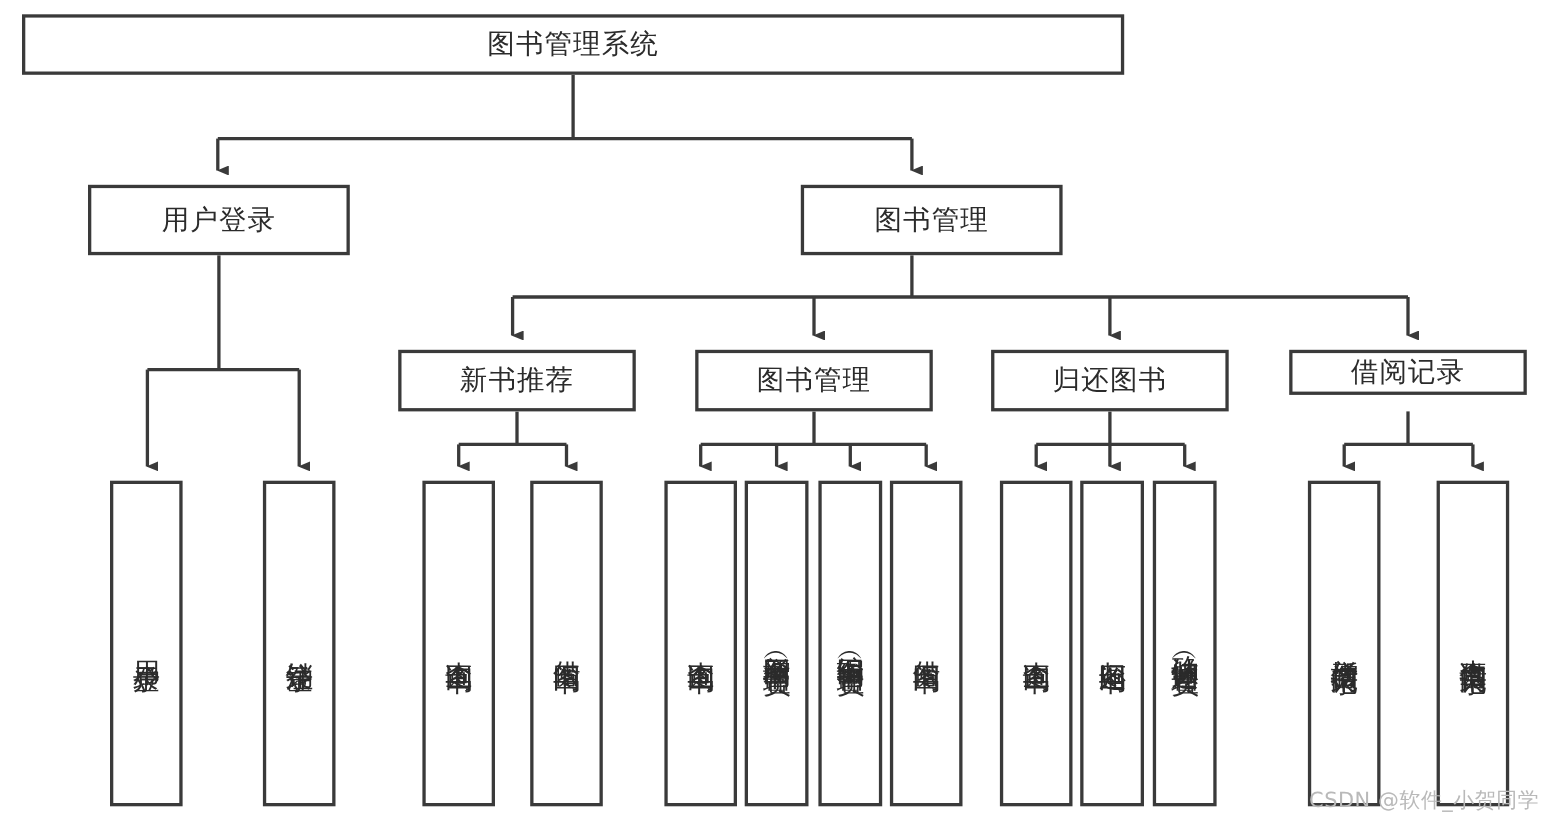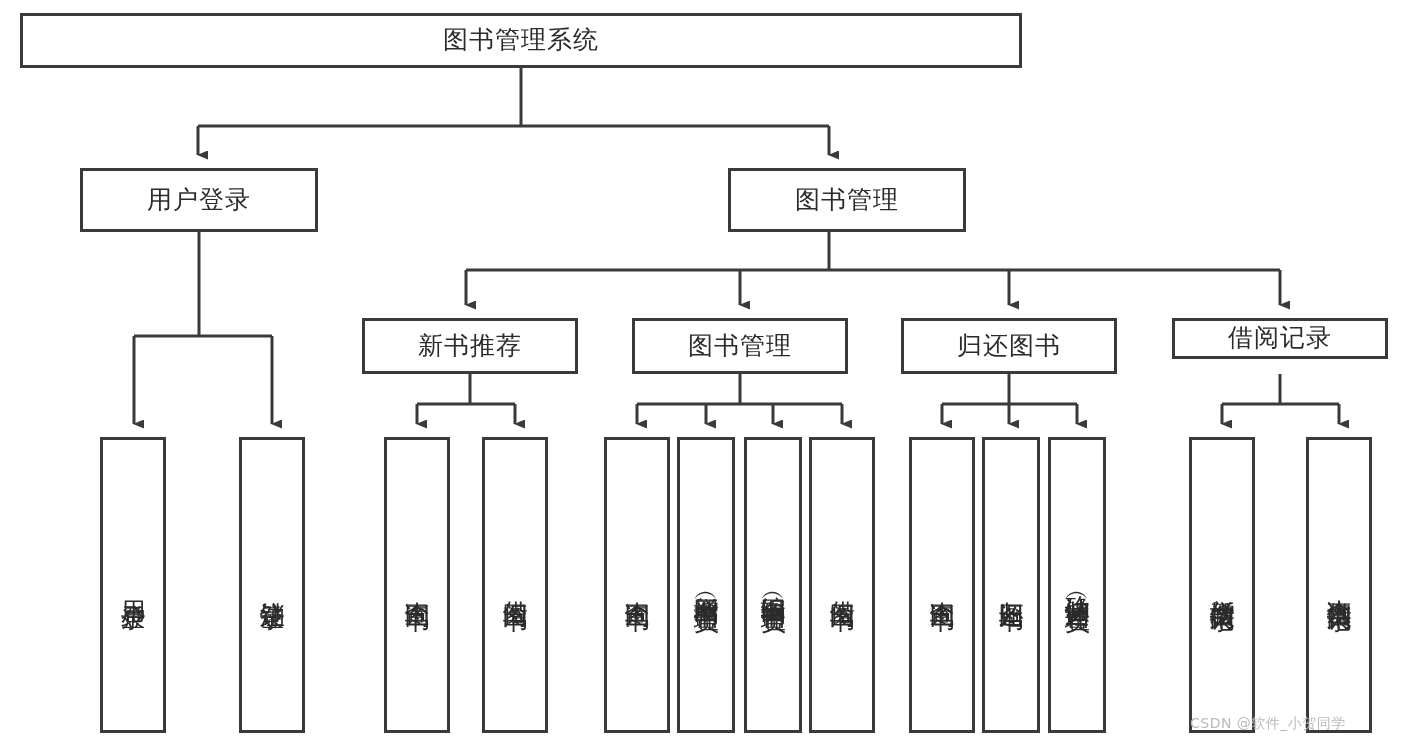--- a/index.html
+++ b/index.html
@@ -51,7 +51,7 @@
   .watermark {
     position: absolute;
     color: #b9b9b9;
-    font-size: 14px;
+    font-size: 19px;
     white-space: nowrap;
     letter-spacing: 0.5px;
     pointer-events: none;

